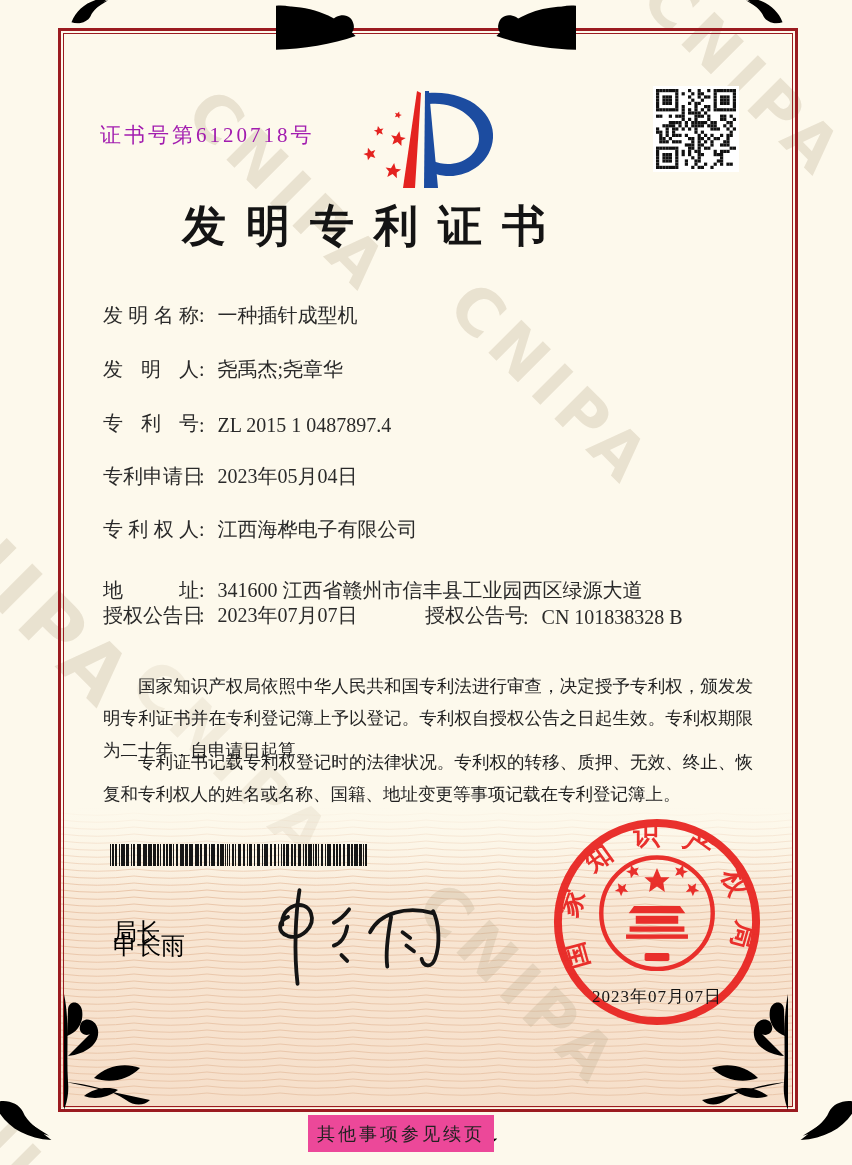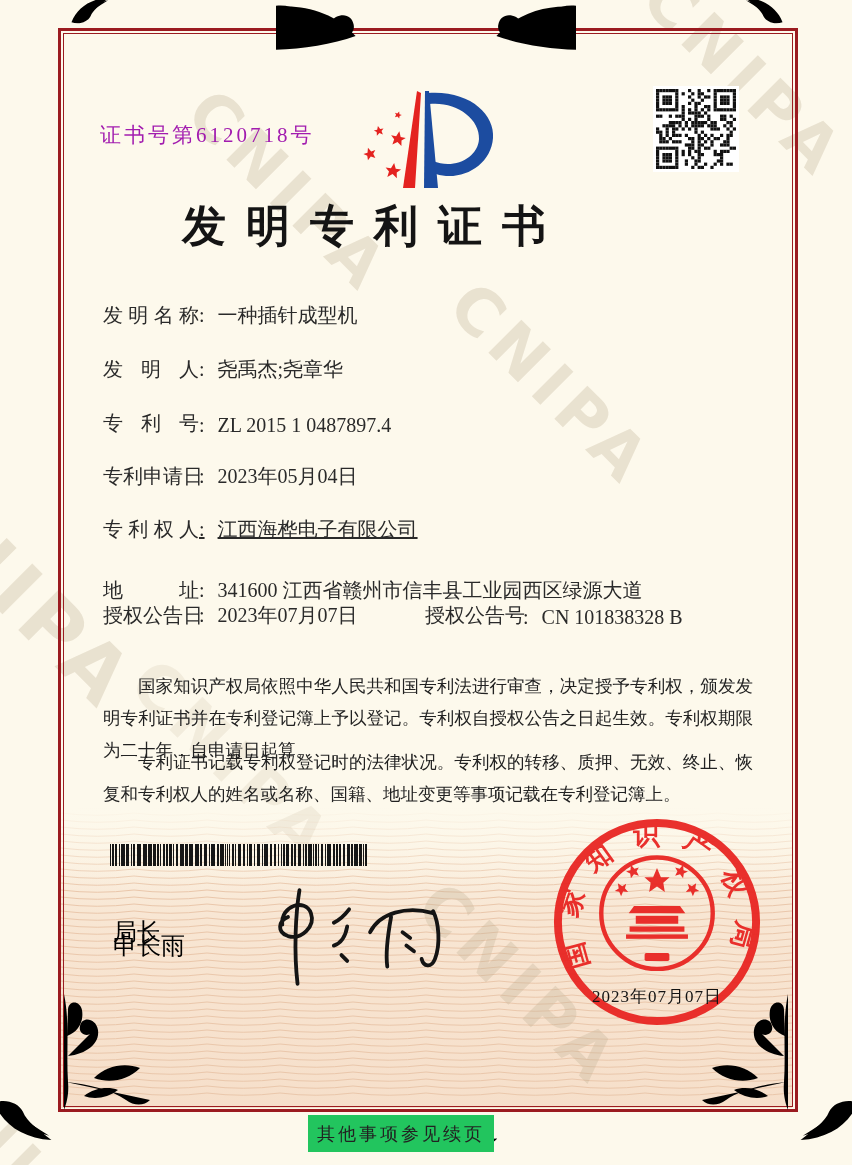--- a/index.html
+++ b/index.html
@@ -488,7 +488,7 @@
   <div class="frow" style="top:463px;">
     <span class="flabel">专利申请日</span><span>:</span><span class="fvalue">2023年05月04日</span>
   </div>
-  <div class="frow" style="top:516px;text-decoration:underline;">
+  <div class="frow" style="top:516px;">
     <span class="flabel">专利权人</span><span>:</span><span class="fvalue">江西海桦电子有限公司</span>
   </div>
   <div class="frow" style="top:577px;">

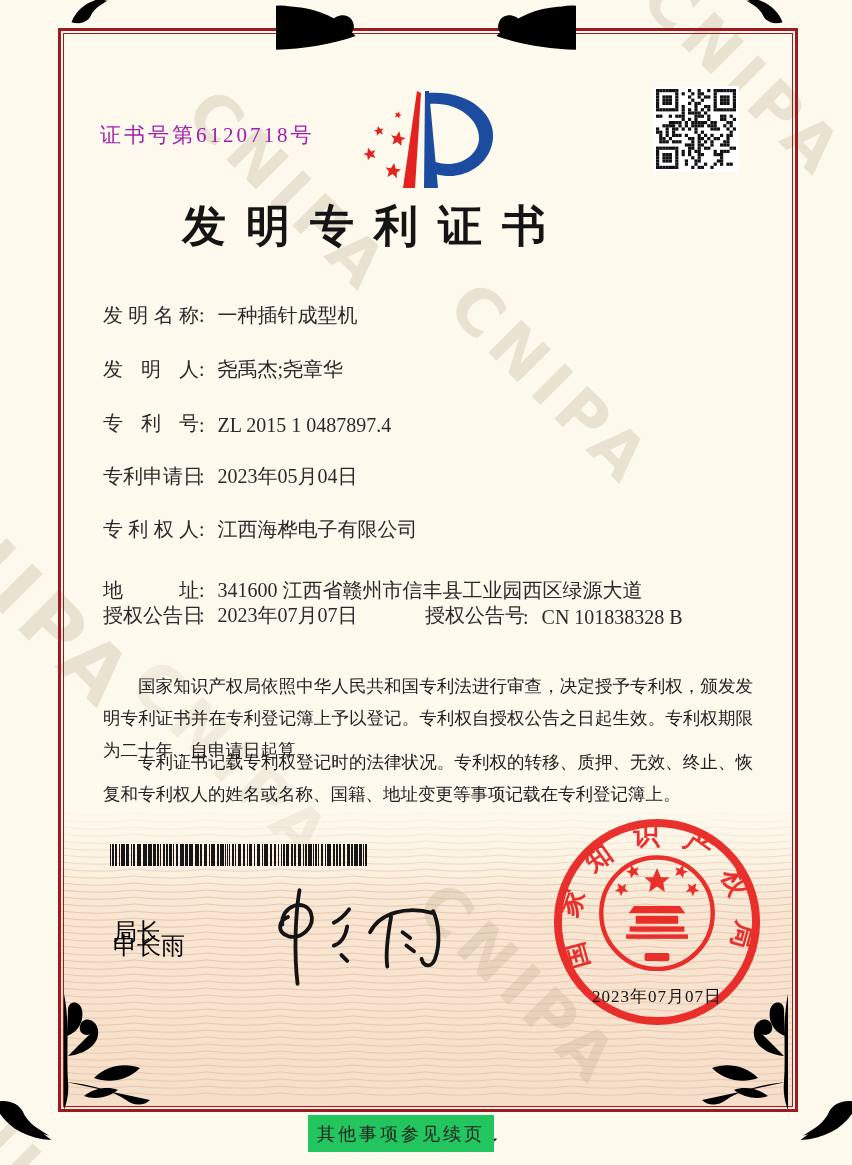--- a/index.html
+++ b/index.html
@@ -36,7 +36,7 @@
   .seal-date{left:557px;top:985px;width:200px;text-align:center;font-size:17px;
         letter-spacing:1px;color:#131313;z-index:7;}
   .page-num{left:58px;top:1066px;width:737px;text-align:center;font-size:15px;color:#333;z-index:5;}
-  .cont-box{left:308px;top:1115px;width:186px;height:37px;background:#22c55e;z-index:6;
+  .cont-box{left:308px;top:1115px;width:186px;height:37px;background:#ec4899;z-index:6;
         display:flex;align-items:center;justify-content:center;font-size:18px;letter-spacing:3px;color:#222;}
   #qr-wrap{left:653px;top:86px;width:86px;height:86px;background:#fff;z-index:4;padding:3px;box-sizing:border-box;}
   #barcode{left:110px;top:844px;z-index:5;}

